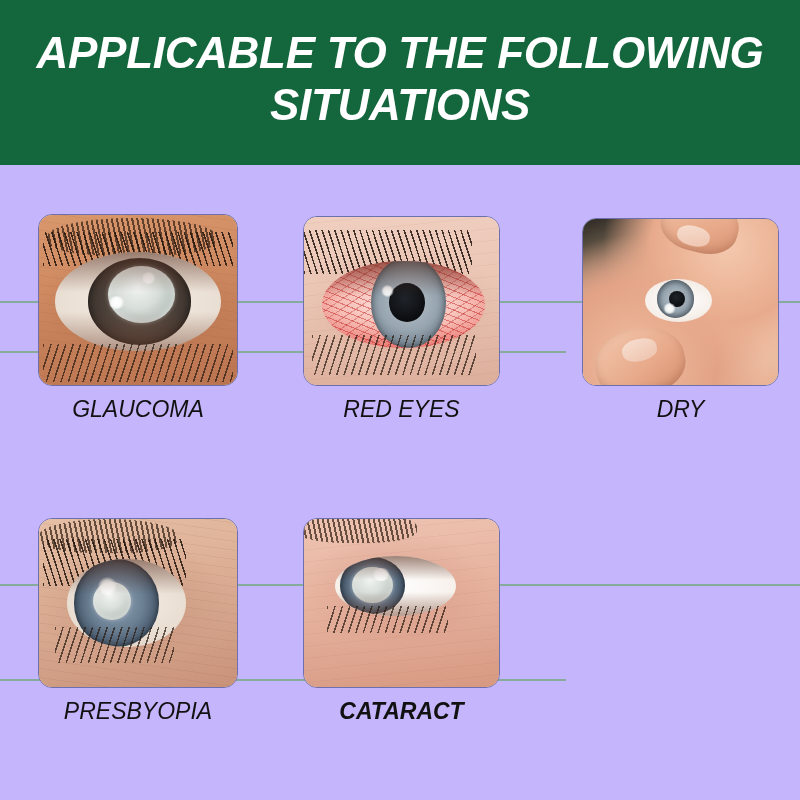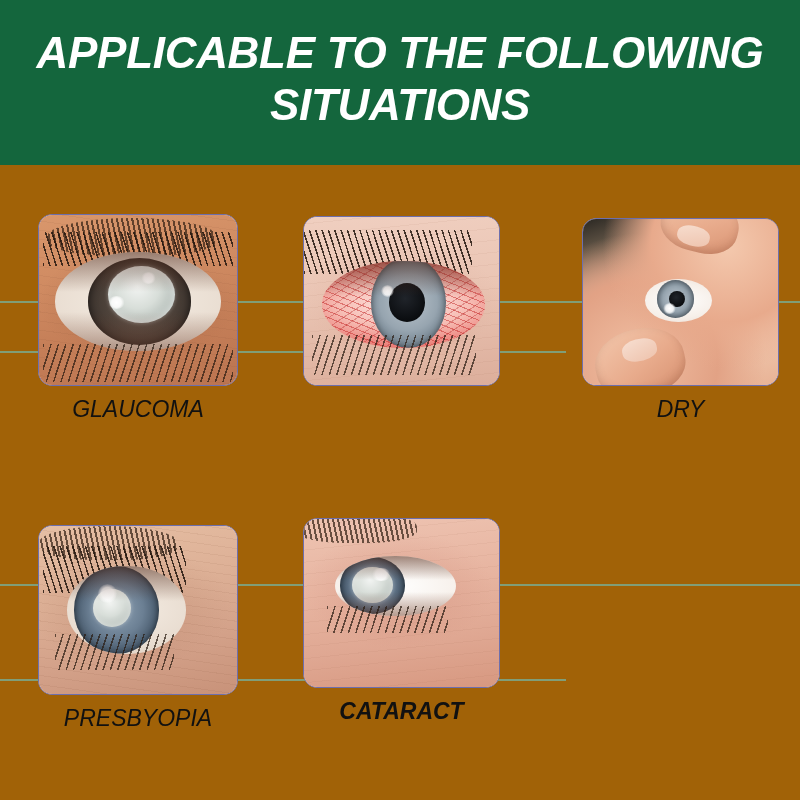--- a/index.html
+++ b/index.html
@@ -18,7 +18,7 @@
     position: relative;
     width: 800px;
     height: 800px;
-    background: #a16207;
+    background: #c4b5fd;
     overflow: hidden;
   }
 

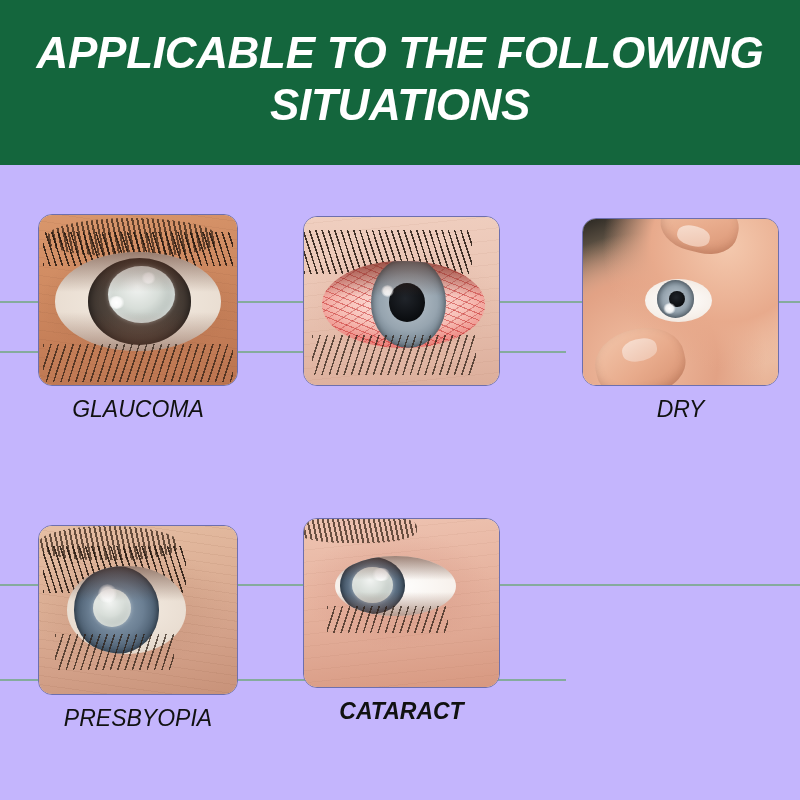--- a/index.html
+++ b/index.html
@@ -390,6 +390,7 @@
           <div class="lashes lower" style="left:4%; top:70%; width:84%; height:24%;"></div>
         </div>
       </div>
+      <div class="caption" style="top:180px;">RED EYES</div>
     </div>
 
     <div class="card-cell" style="left:582px; top:53px;">

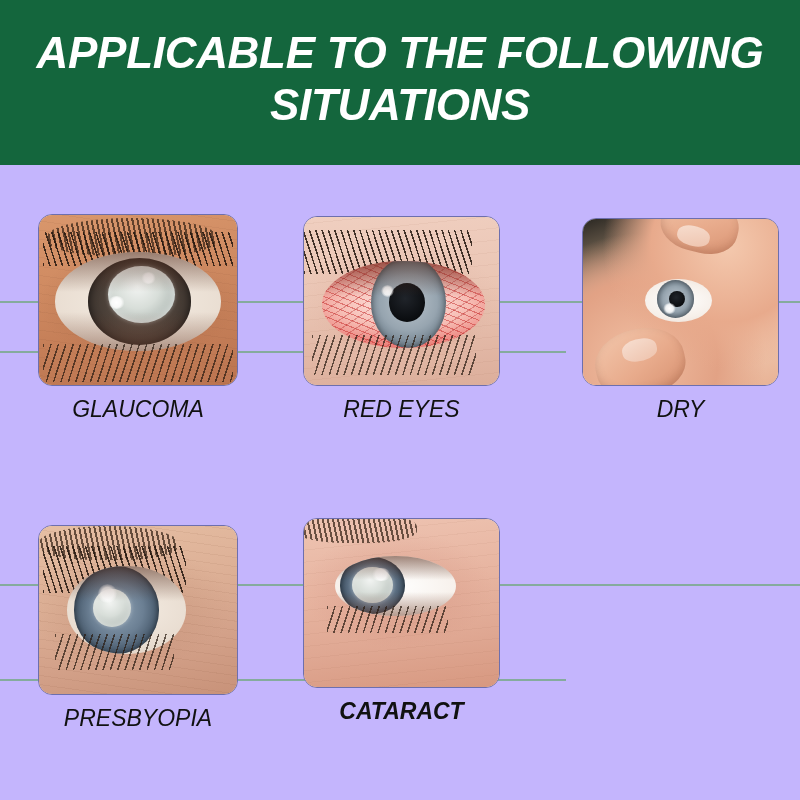--- a/index.html
+++ b/index.html
@@ -411,7 +411,7 @@
       <div class="caption" style="top:178px;">DRY</div>
     </div>
 
-    <div class="card-cell" style="left:38px; top:353px;margin-top:7px;">
+    <div class="card-cell" style="left:38px; top:353px;">
       <div class="card" style="width:200px; height:170px;">
         <div class="photo">
           <div class="skin aged"></div>

